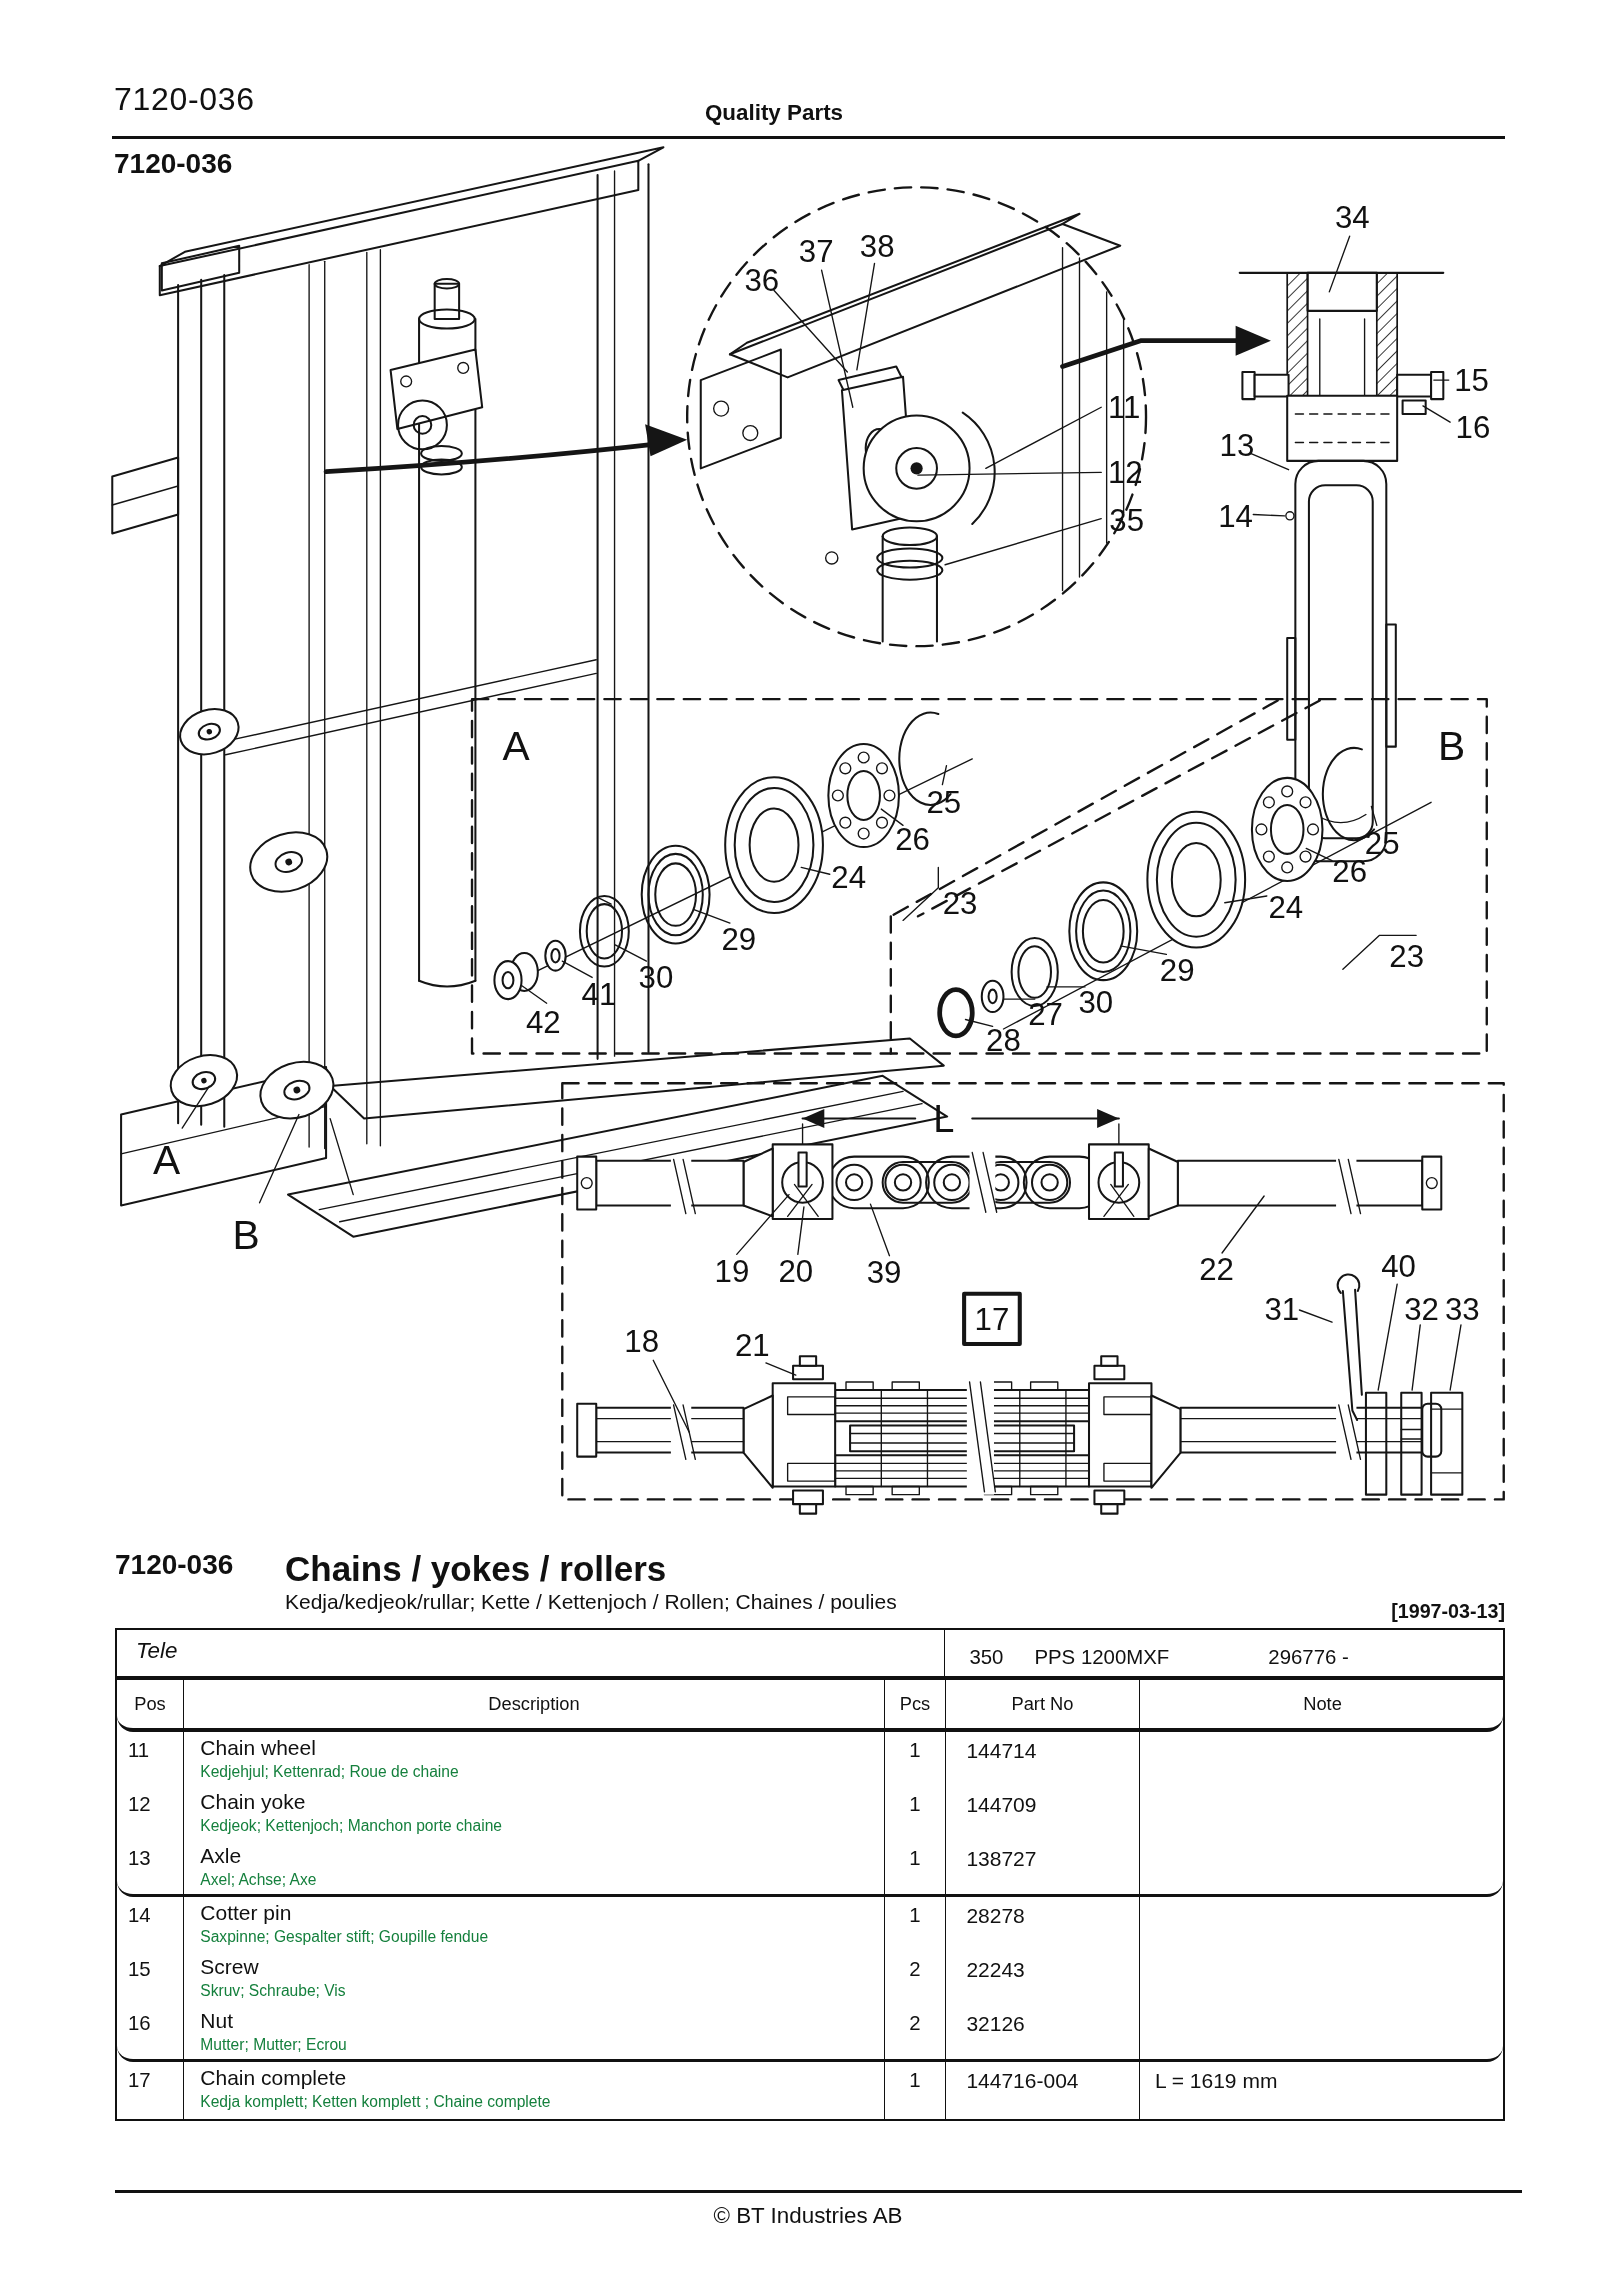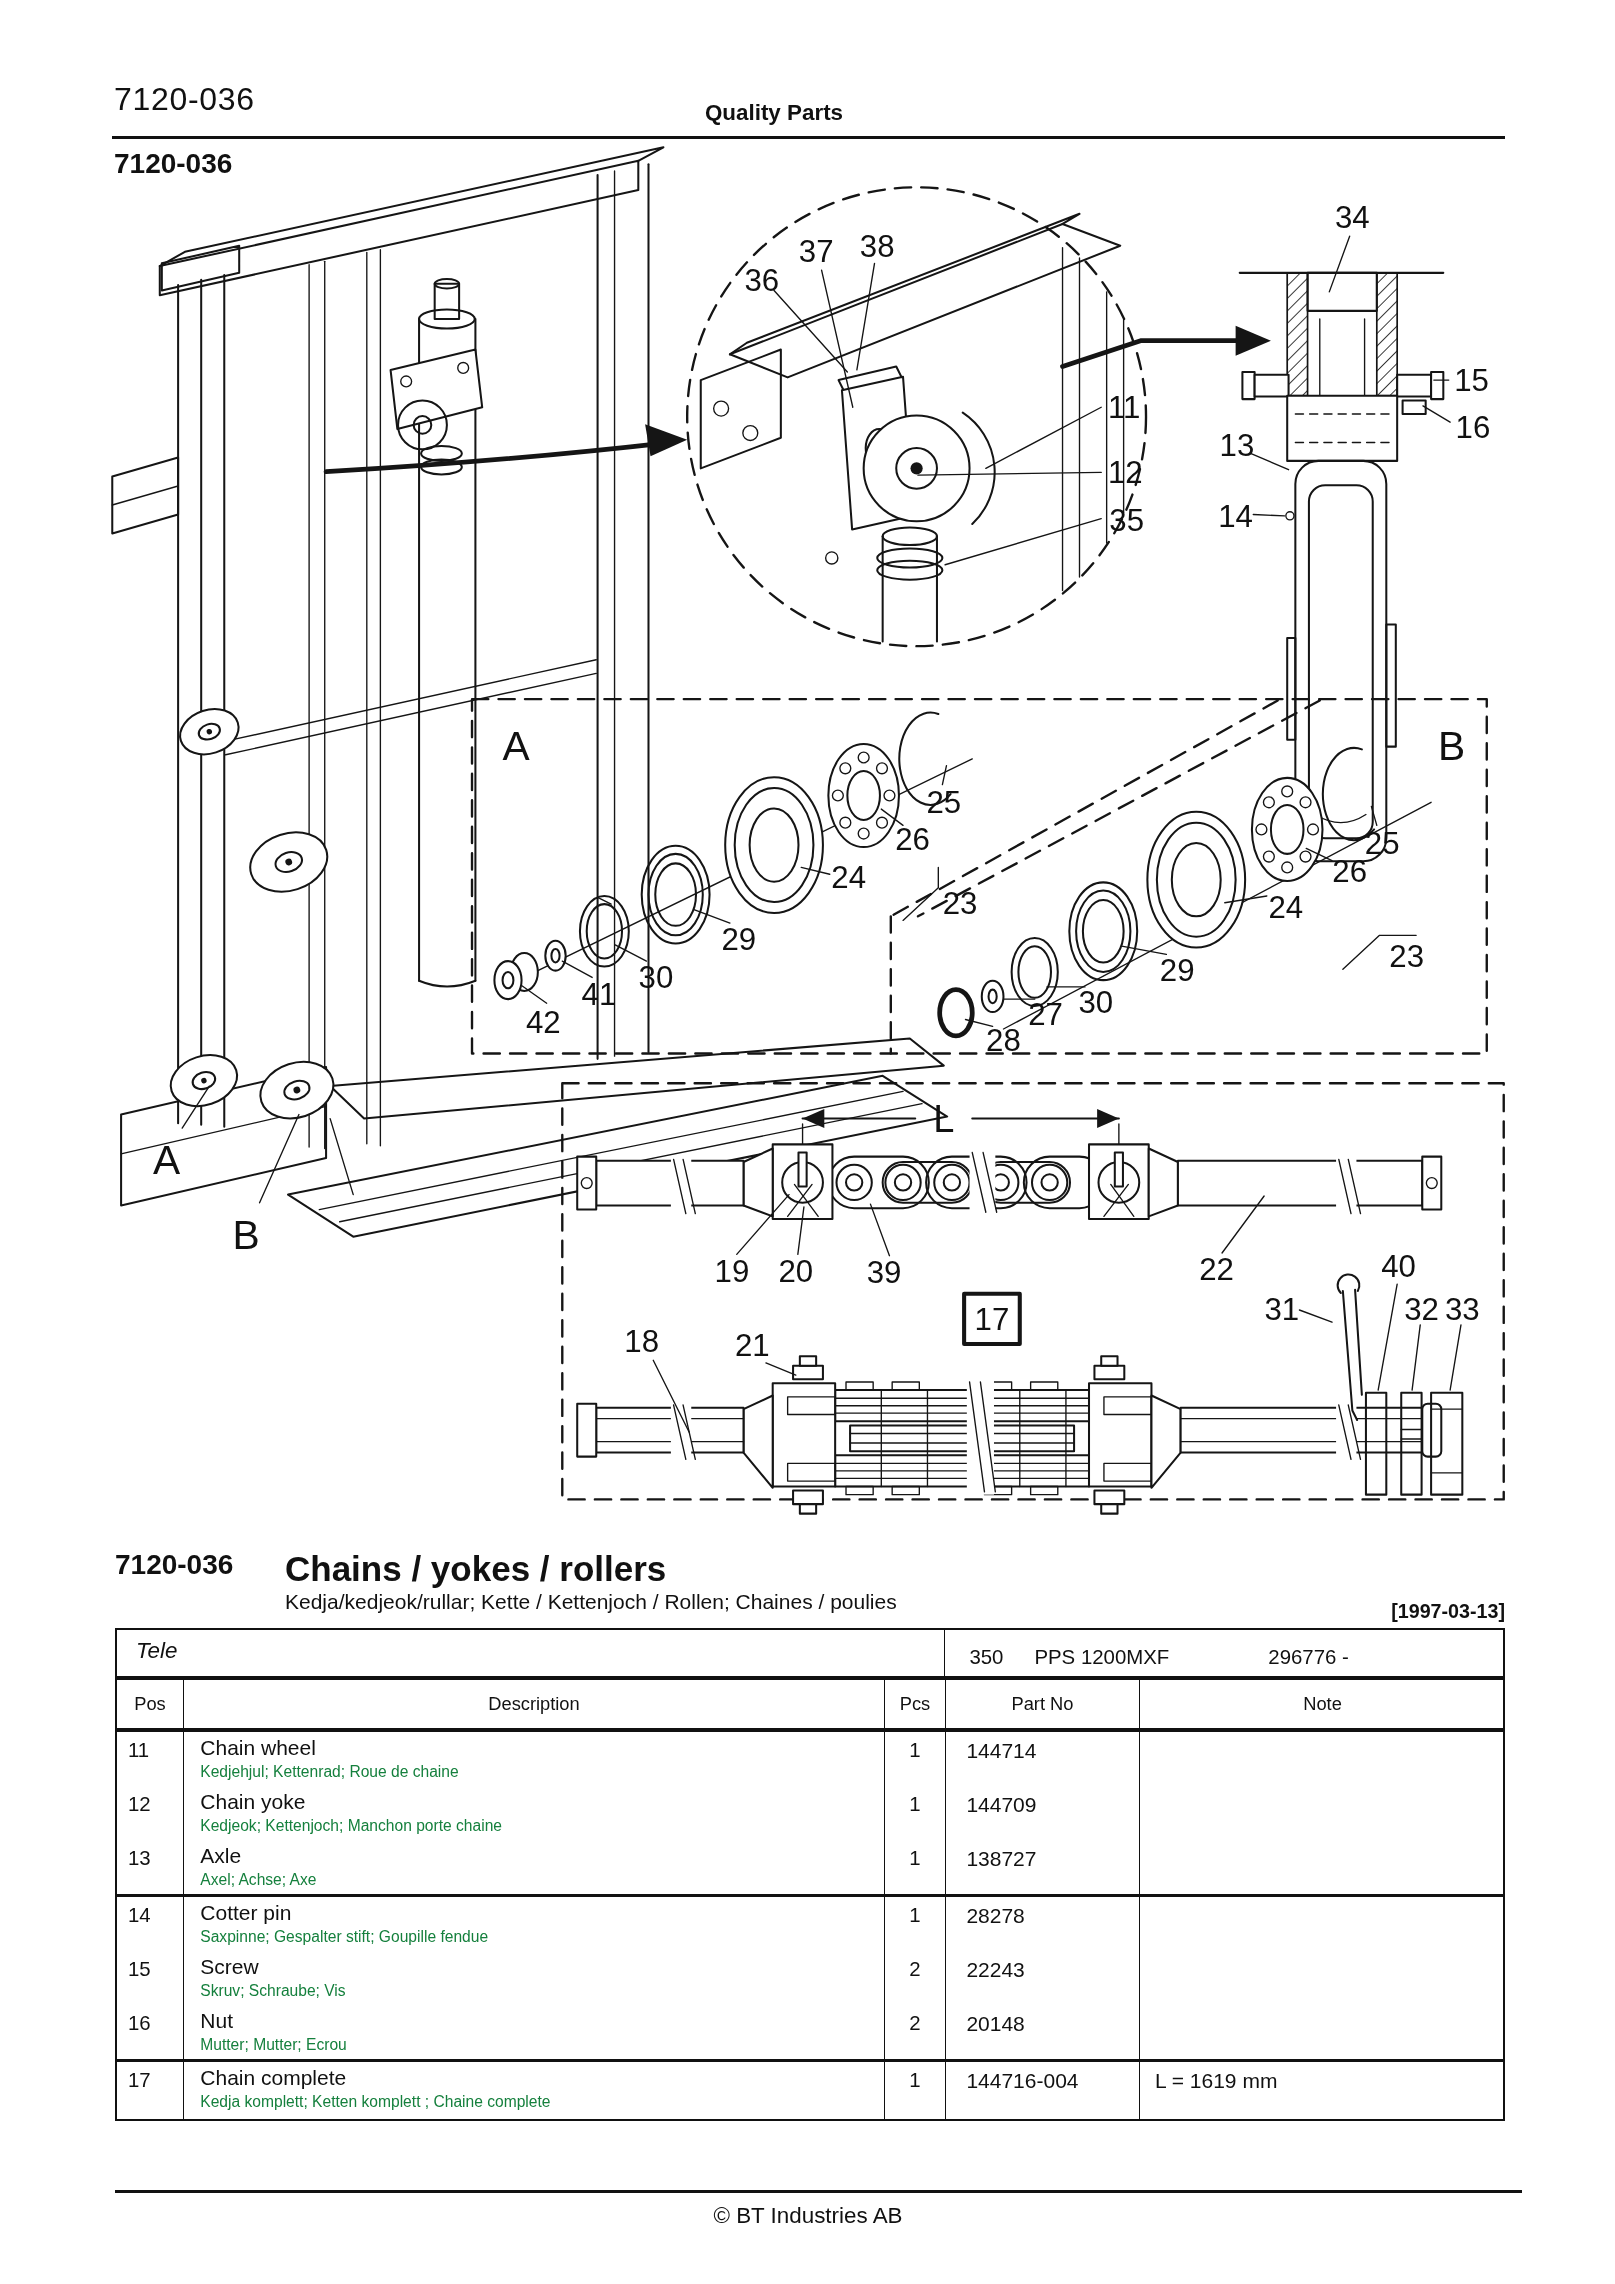--- a/index.html
+++ b/index.html
@@ -18,7 +18,7 @@
   .subtitle{left:285px;top:1590px;font-size:21px;}
   
   .tbl{left:115px;top:1628px;width:1386px;border:2px solid #111;}
-  .trow{display:grid;grid-template-columns:67px 701px 61px 194px 365px;}
+  .trow{display:grid;grid-template-columns:67px 701px 61px 194px 365px;border-radius:16px;}
   .trow-model{display:grid;grid-template-columns:828px 558px;height:46px;border-bottom:4.8px solid #111;}
   .trow-head{height:48px;border-bottom:4.8px solid #111;}
   .cell{border-right:1.4px solid #111;overflow:hidden;}

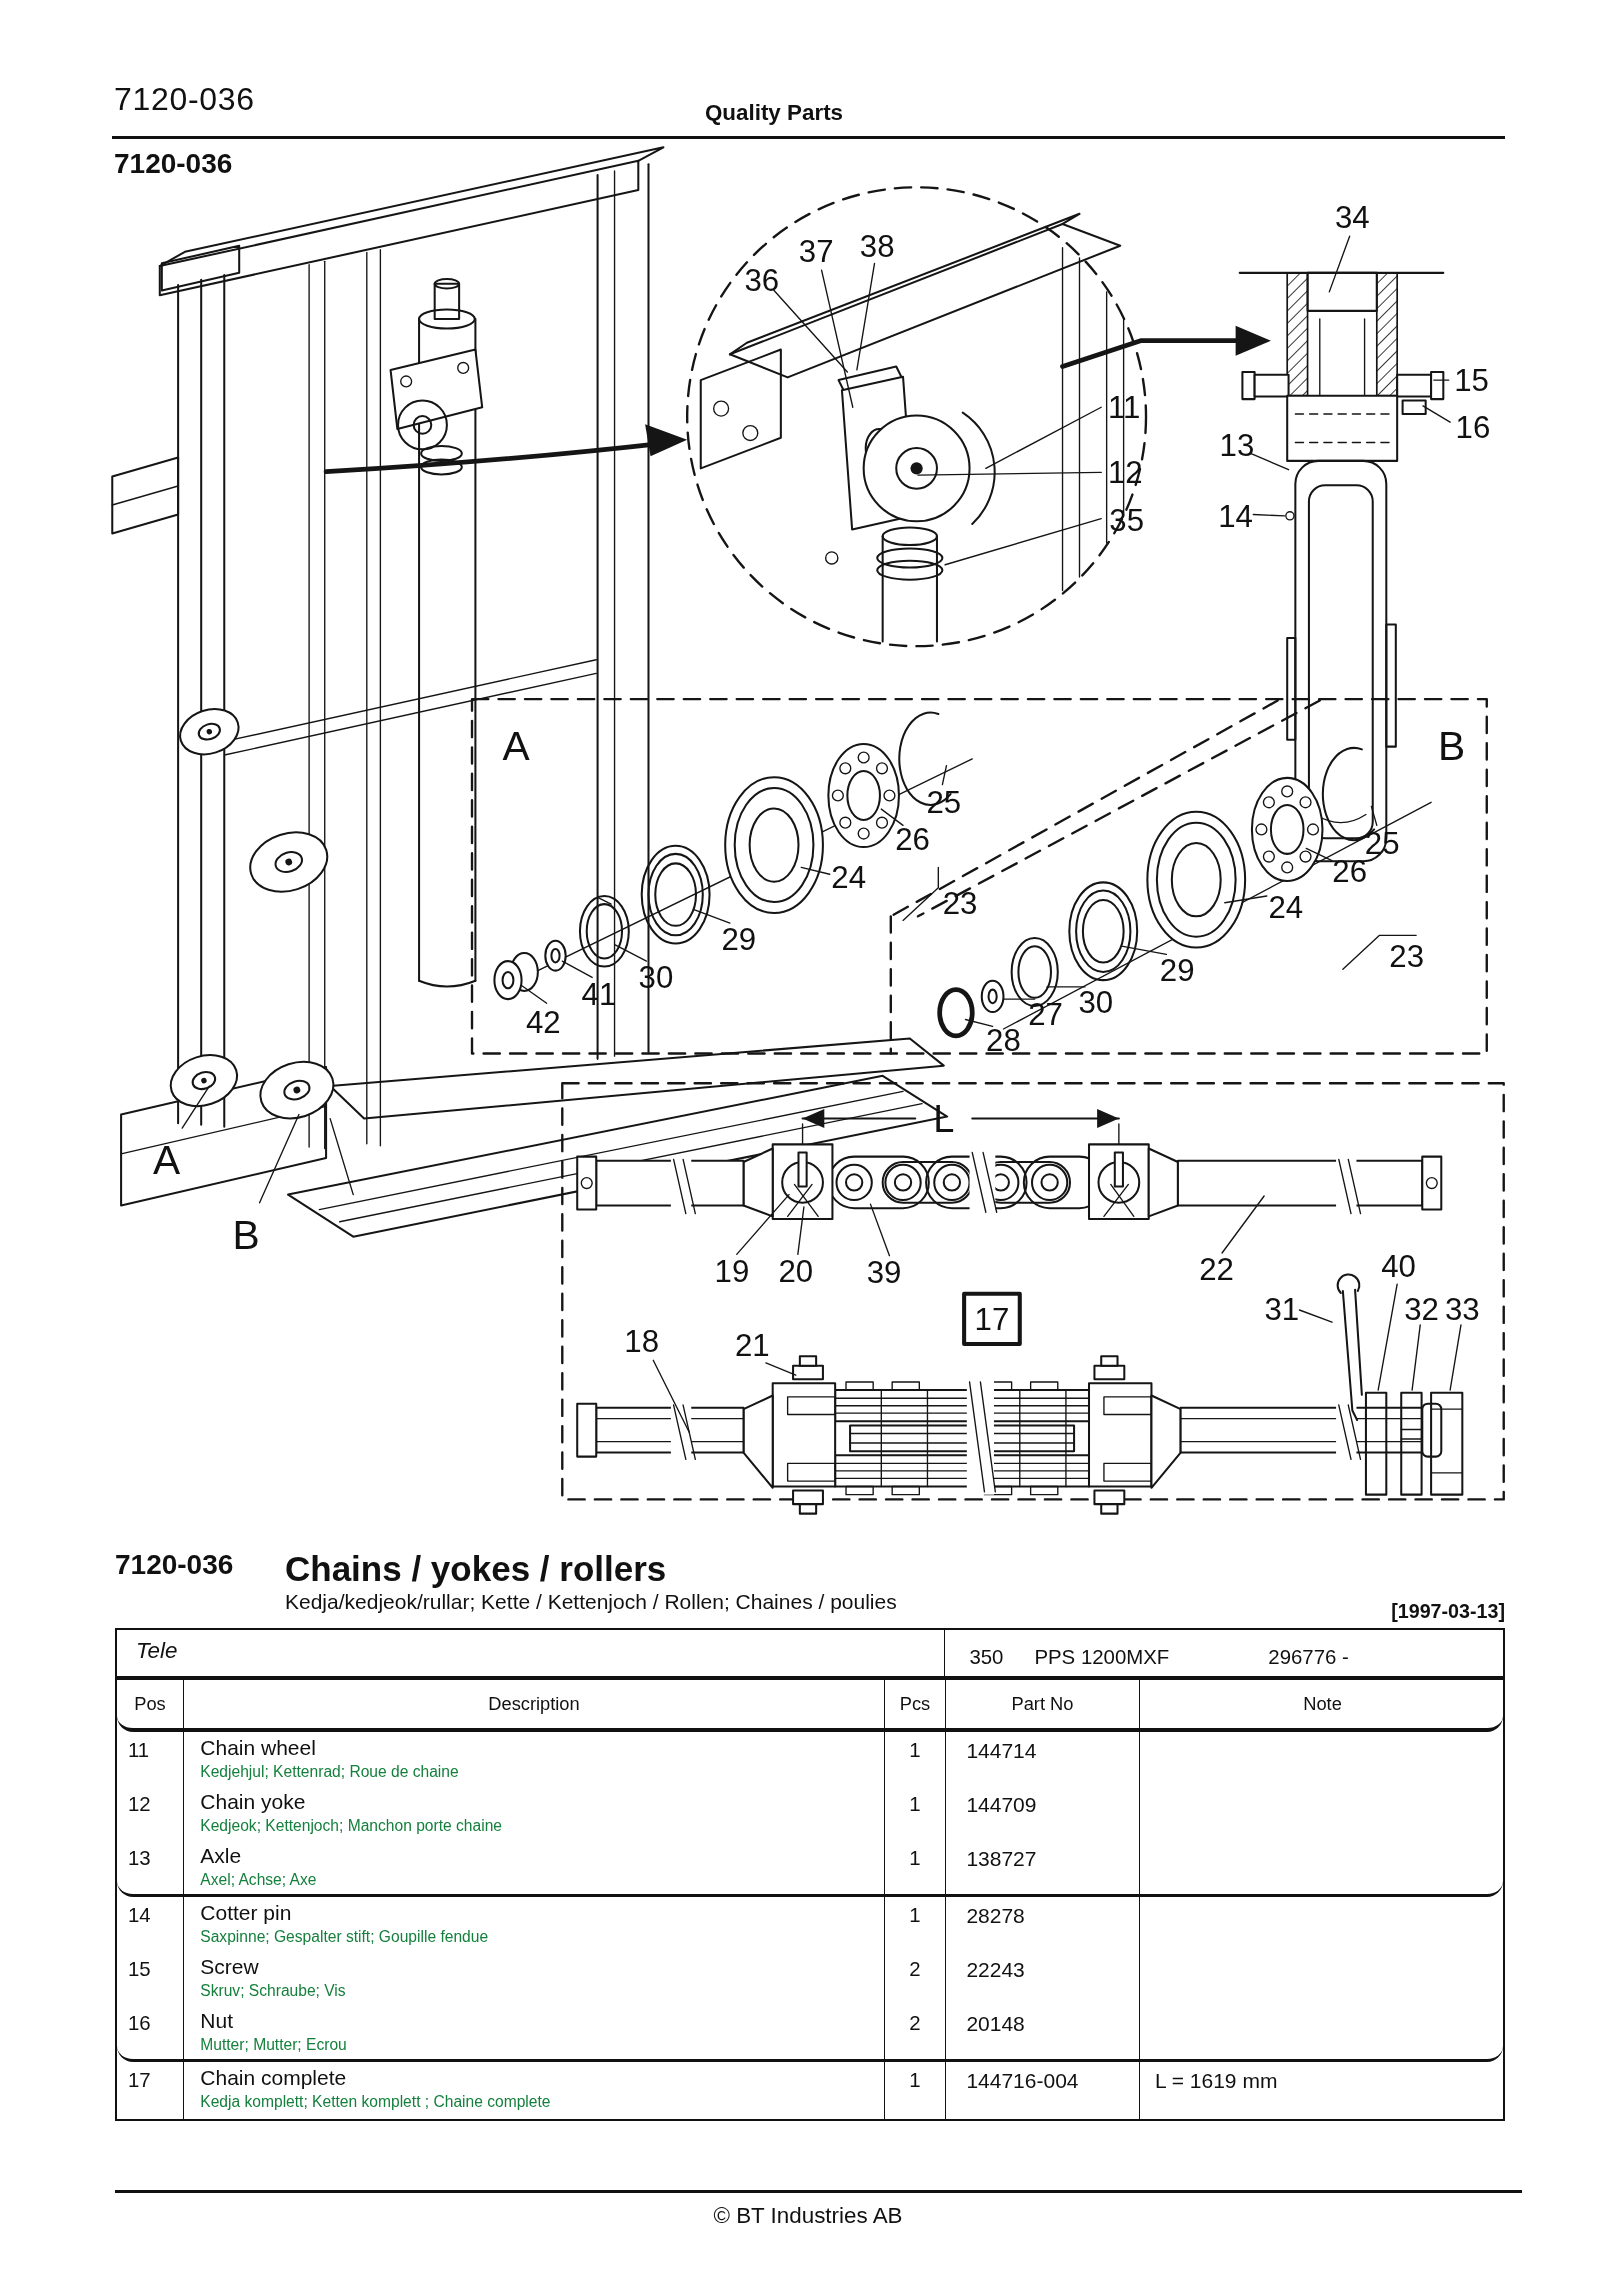--- a/index.html
+++ b/index.html
@@ -587,7 +587,7 @@
           <div class="desc-sub">Mutter; Mutter; Ecrou</div>
         </div>
       <div class="cell pcs">2</div>
-      <div class="cell part">20148</div>
+      <div class="cell part">32126</div>
       <div class="cell note"></div>
     </div>
     <div class="trow drow last">

